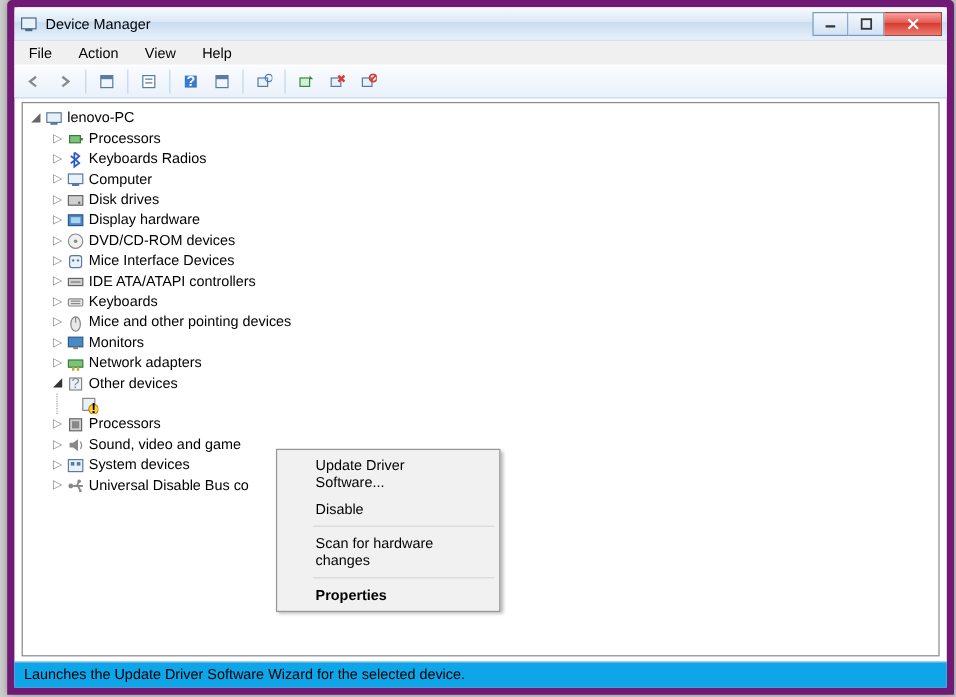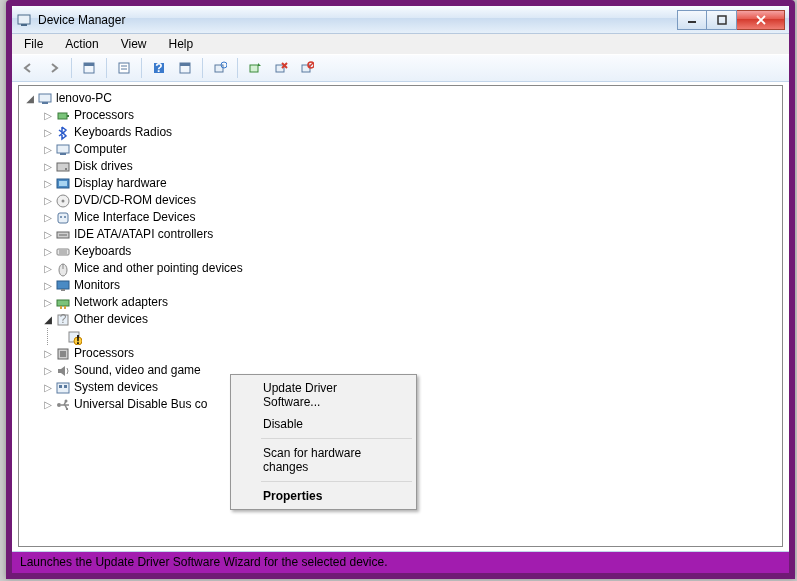--- a/index.html
+++ b/index.html
@@ -30,7 +30,7 @@
 .ctxitem{padding:4px 20px 4px 30px;}
 .ctxsep{height:1px;background:#d7d7d7;margin:3px 2px 3px 28px;}
 .ctxbold{font-weight:bold;}
-.statusbar{position:absolute;bottom:0;left:0;right:0;height:22px;background:#a21caf;border-top:1px solid #c2d5ea;padding:3px 8px;}
+.statusbar{position:absolute;bottom:0;left:0;right:0;height:22px;background:#0ea5e9;border-top:1px solid #c2d5ea;padding:3px 8px;}
 </style>
 </head>
 <body>

